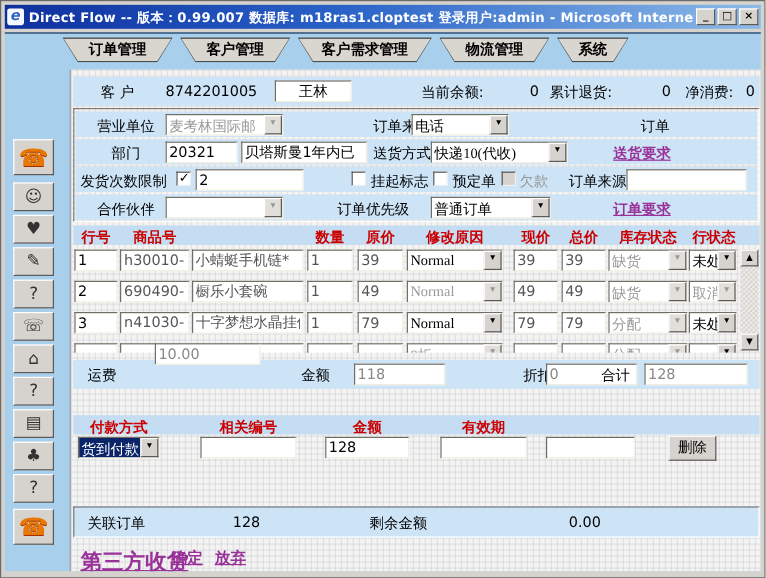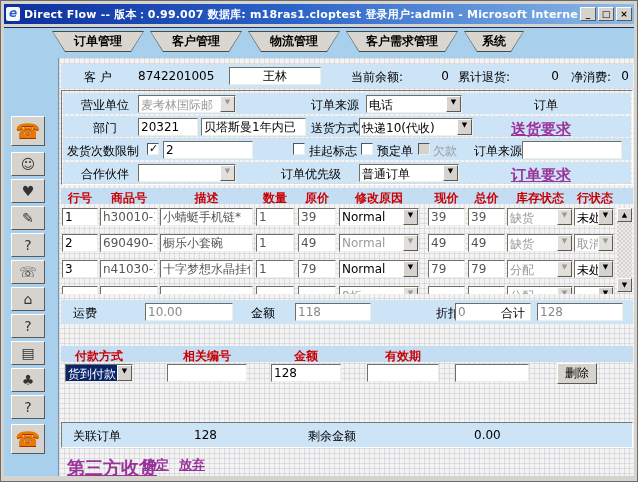--- a/index.html
+++ b/index.html
@@ -134,14 +134,14 @@
             <span>客户管理</span>
           </div>
         </div>
+      <div class="tab" style="width:112px">
+          <div class="ti">
+            <span>客户需求管理</span>
+          </div>
+        </div>
       <div class="tab" style="width:92px">
           <div class="ti">
             <span>物流管理</span>
-          </div>
-        </div>
-      <div class="tab" style="width:112px">
-          <div class="ti">
-            <span>客户需求管理</span>
           </div>
         </div>
       <div class="tab" style="width:60px">

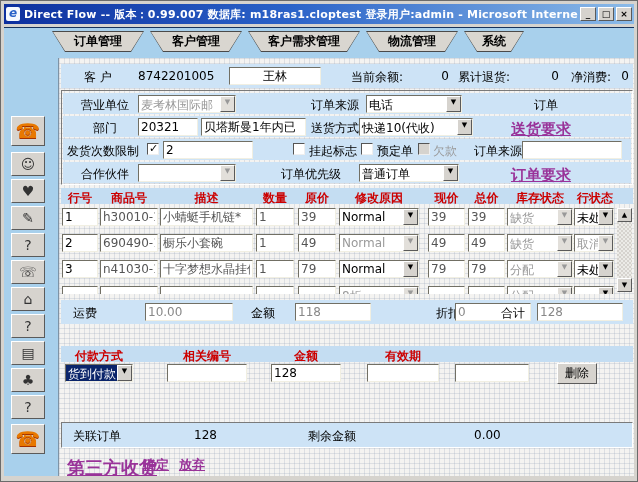--- a/index.html
+++ b/index.html
@@ -195,7 +195,7 @@
       <div class="band" style="left:2px;top:6px;width:572px;height:24px"></div>
       <span class="lbl" style="left:25px;top:11px">客 户</span>
       <span class="lbl" style="left:79px;top:11px">8742201005</span>
-      <input class="inp dark" style="left: 170px; top: 9px; width: 92px; text-align: center;" value="王林">
+      <input class="inp dark" style="left: 170px; top: 9px; width: 64px; text-align: center;" value="王林">
       <span class="lbl" style="left:292px;top:11px">当前余额:</span>
       <span class="num" style="left:360px;top:11px;width:30px">0</span>
       <span class="lbl" style="left:399px;top:11px">累计退货:</span>

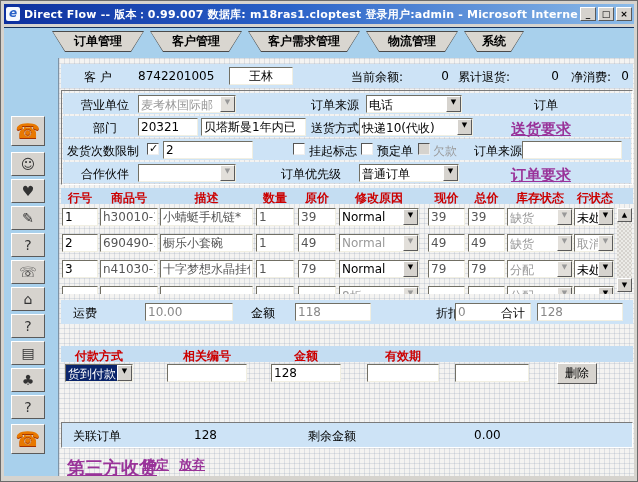--- a/index.html
+++ b/index.html
@@ -70,7 +70,7 @@
   .inp.dim { color:#888; }
 
   .combo { position:absolute; height:18px; background:#fff; display:flex;
-           border:1px solid; border-color:#716f64 #f1efe2 #f1efe2 #716f64; cursor:pointer; }
+           border:1px solid; border-color:#716f64 #f1efe2 #f1efe2 #716f64; cursor:pointer;font-family:Liberation Serif, serif; }
   .ct { flex:1; font-size:12px; padding:1px 2px; overflow:hidden; white-space:nowrap; color:#000; }
   .cbtn { width:15px; flex:none; background:#d6d3ce; position:relative;
           border:1px solid; border-color:#fff #5a5a5a #5a5a5a #fff; }

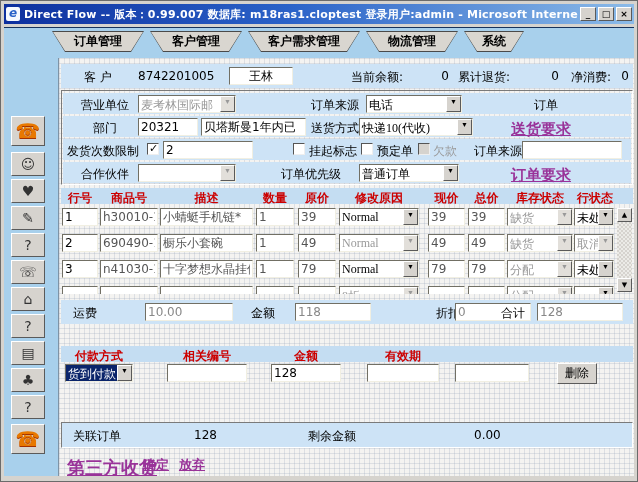--- a/index.html
+++ b/index.html
@@ -212,7 +212,7 @@
           <span class="cbtn"></span>
       </div>
       <span class="lbl" style="left:252px;top:39px">订单来源</span>
-      <div class="combo" style="left:307px;top:37px;width:96px">
+      <div class="combo" style="left:284px;top:37px;width:81px">
         <span class="ct">电话</span>
           <span class="cbtn"></span>
       </div>

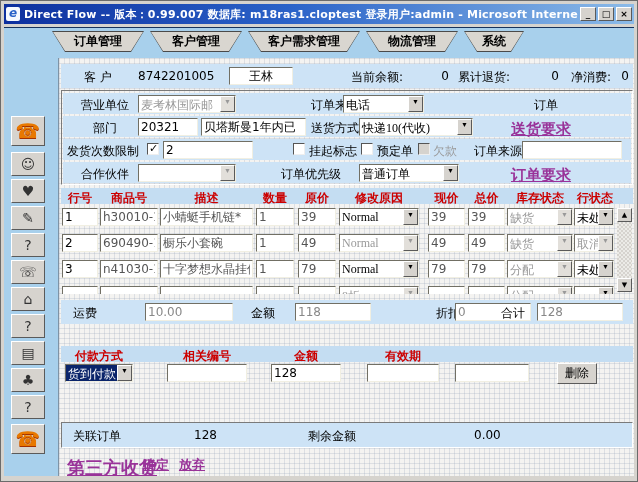--- a/index.html
+++ b/index.html
@@ -87,7 +87,7 @@
                        font-size:11px; color:#000; }
   .cb.dim { background:#d6d3ce; }
 
-  .link { position:absolute; color:#993399; font-weight:bold; font-size:15px;
+  .link { position:absolute; color:#993399; font-weight:bold; font-size:12px;
           text-decoration:underline; cursor:pointer; white-space:nowrap; }
 
   .viewport { position:absolute; overflow:hidden; }

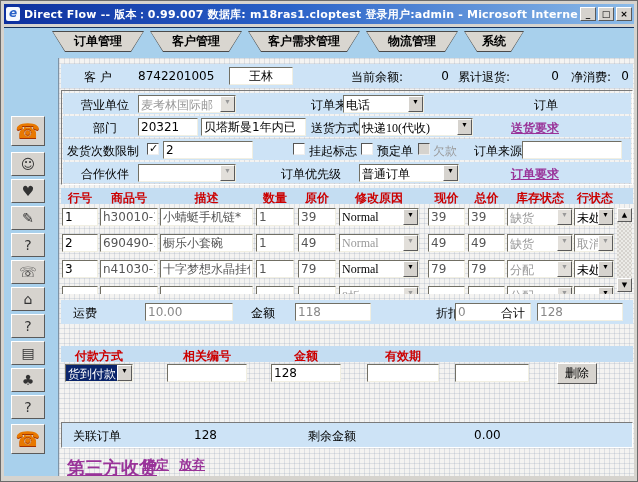--- a/index.html
+++ b/index.html
@@ -258,7 +258,6 @@
       <div class="band" style="left:2px;top:130px;width:572px;height:16px;background:#c4ddf2"></div>
       <span class="red" style="left:3px;top:132px;width:36px">行号</span>
       <span class="red" style="left:41px;top:132px;width:58px">商品号</span>
-      <span class="red" style="left:101px;top:132px;width:93px">描述</span>
       <span class="red" style="left:197px;top:132px;width:38px">数量</span>
       <span class="red" style="left:239px;top:132px;width:38px">原价</span>
       <span class="red" style="left:280px;top:132px;width:80px">修改原因</span>

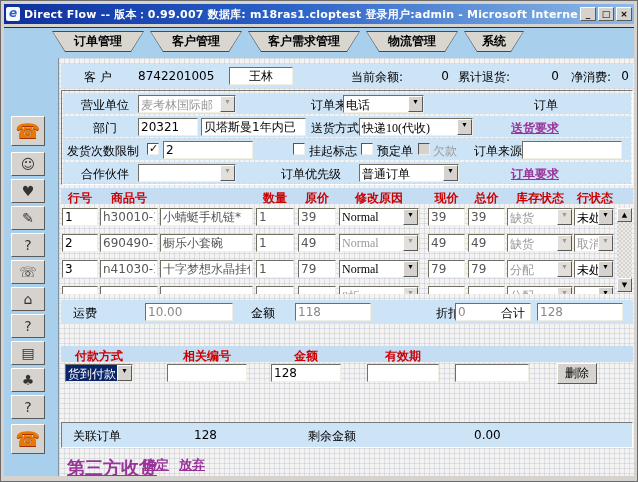--- a/index.html
+++ b/index.html
@@ -364,7 +364,7 @@
 
       <div class="band" style="left:2px;top:242px;width:572px;height:24px"></div>
       <span class="lbl" style="left:14px;top:247px">运费</span>
-      <input class="inp dim" style="left: 70px; top: 245px; width: 88px; margin-left: 16px;" value="10.00">
+      <input class="inp dim" style="left: 70px; top: 228px; width: 88px;" value="10.00">
       <span class="lbl" style="left:192px;top:247px">金额</span>
       <input class="inp dim" style="left: 236px; top: 245px; width: 76px;" value="118">
       <span class="lbl" style="left:377px;top:247px">折扣</span>

